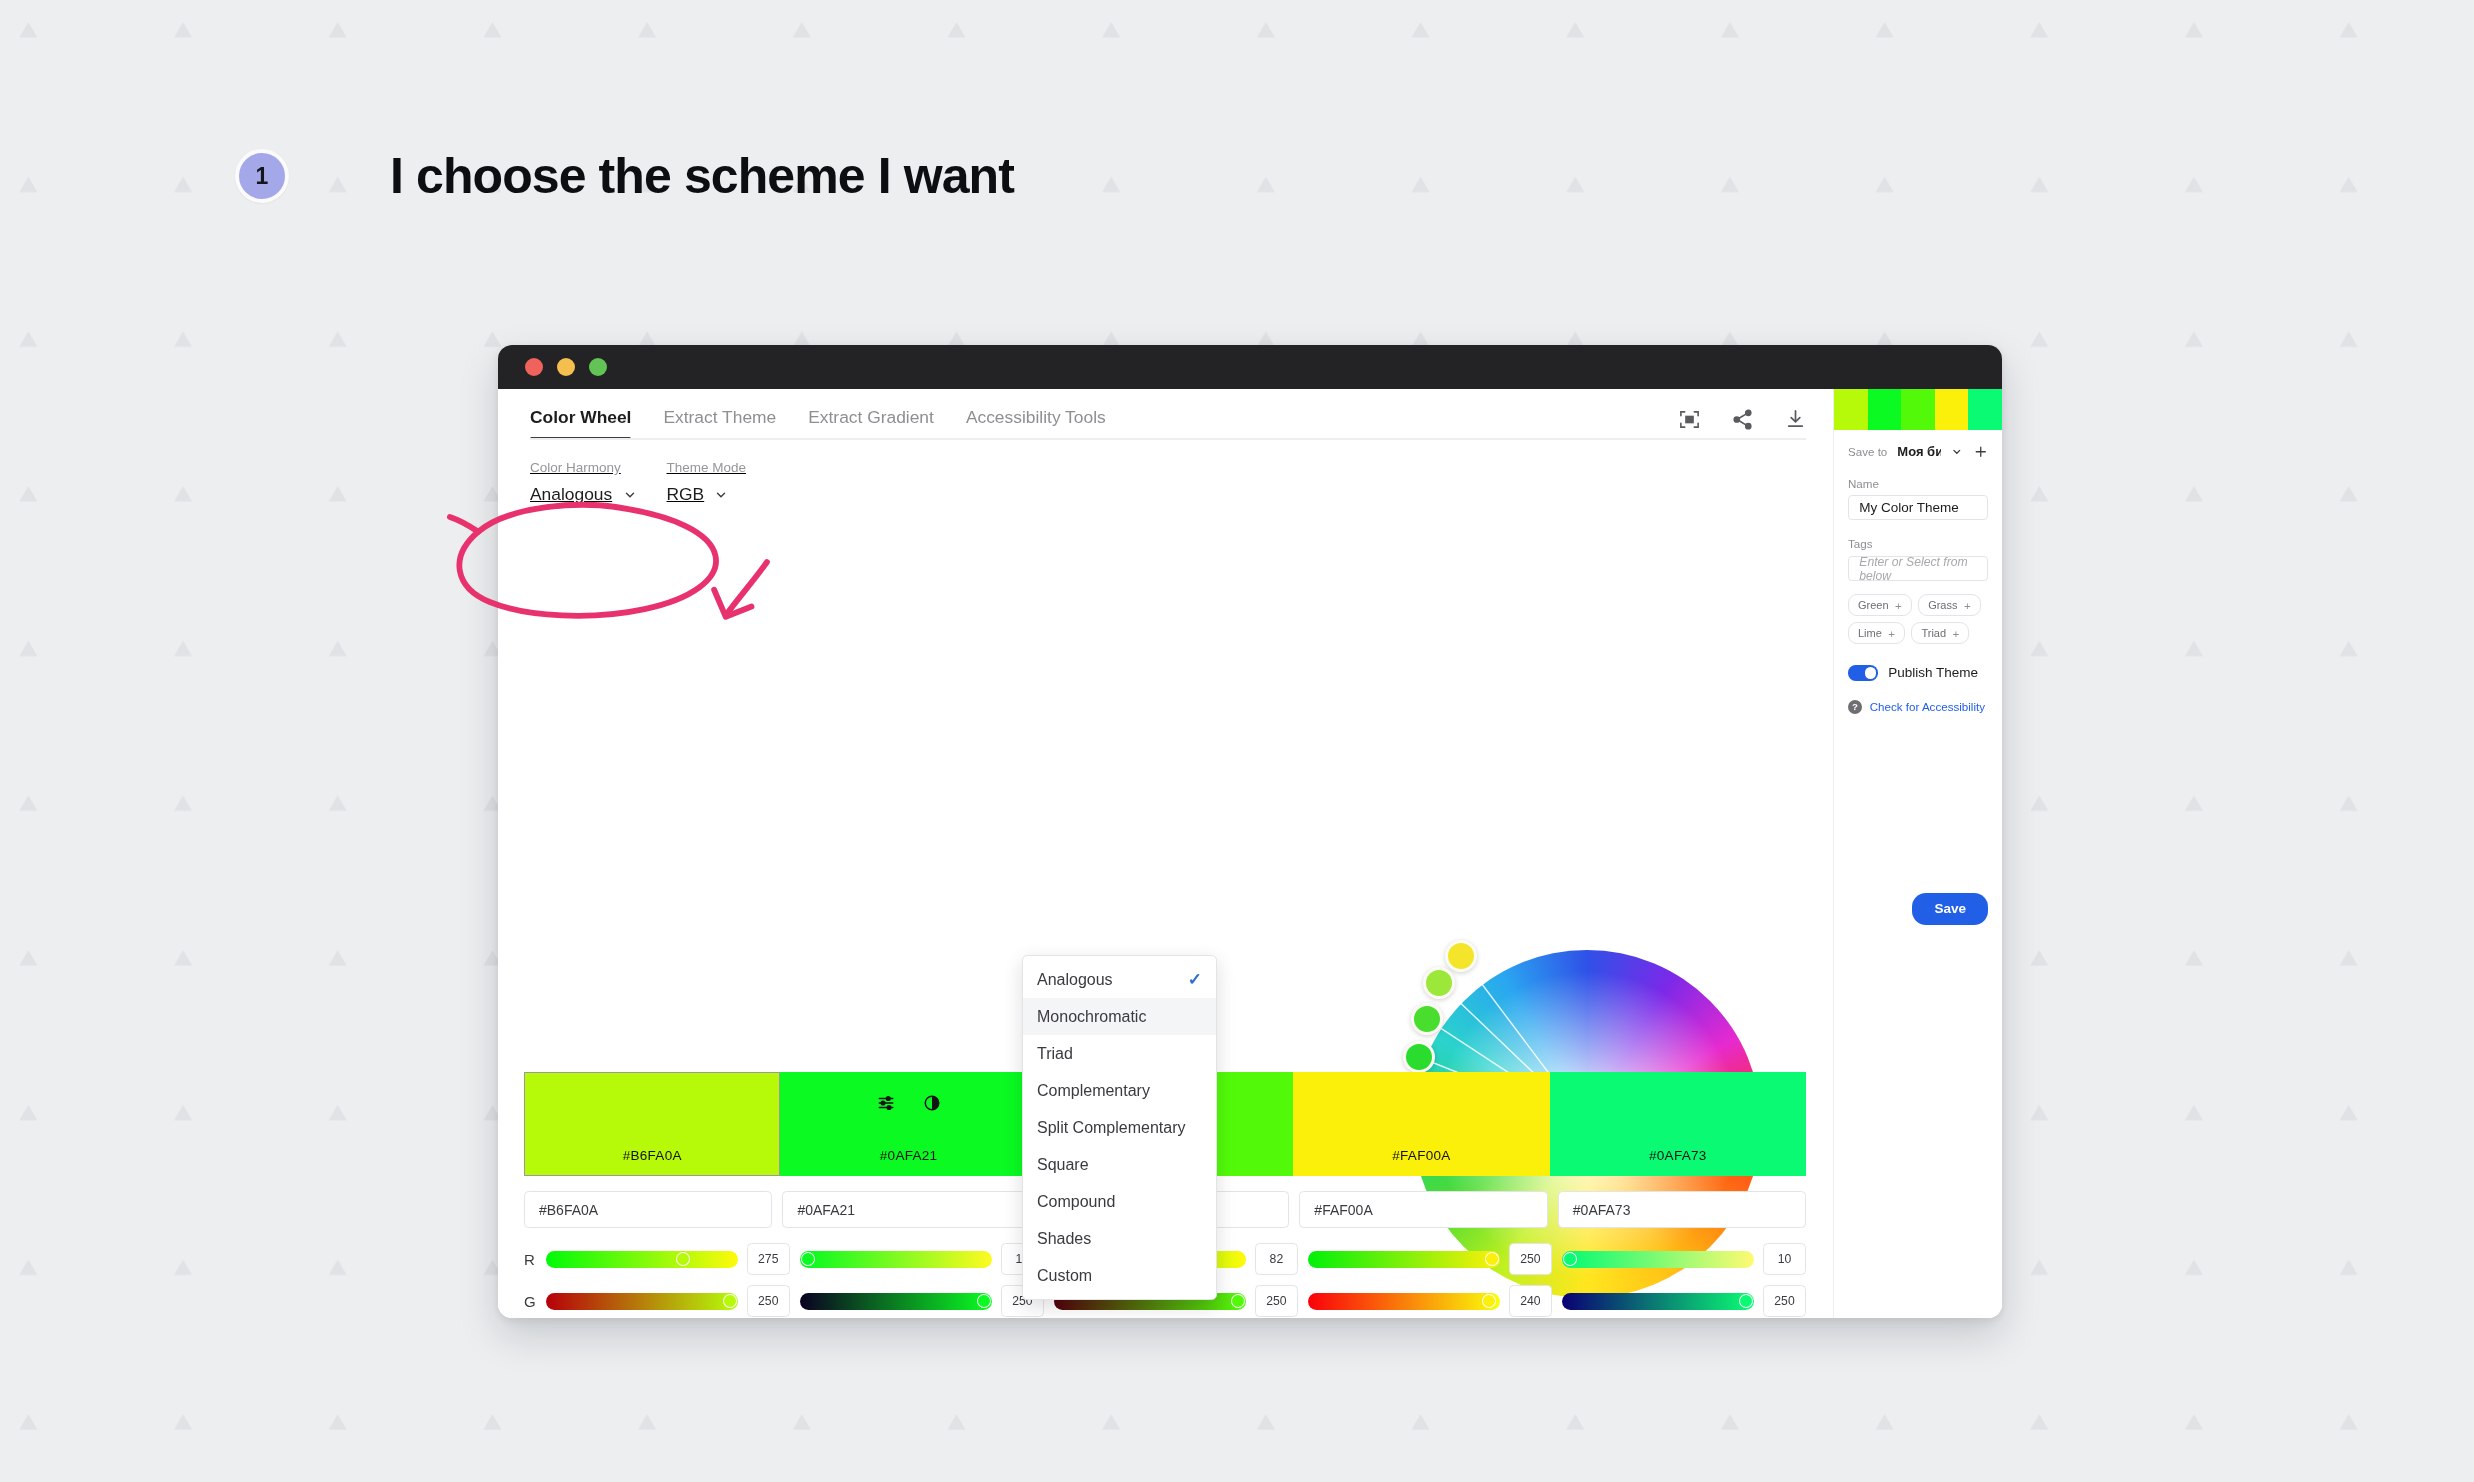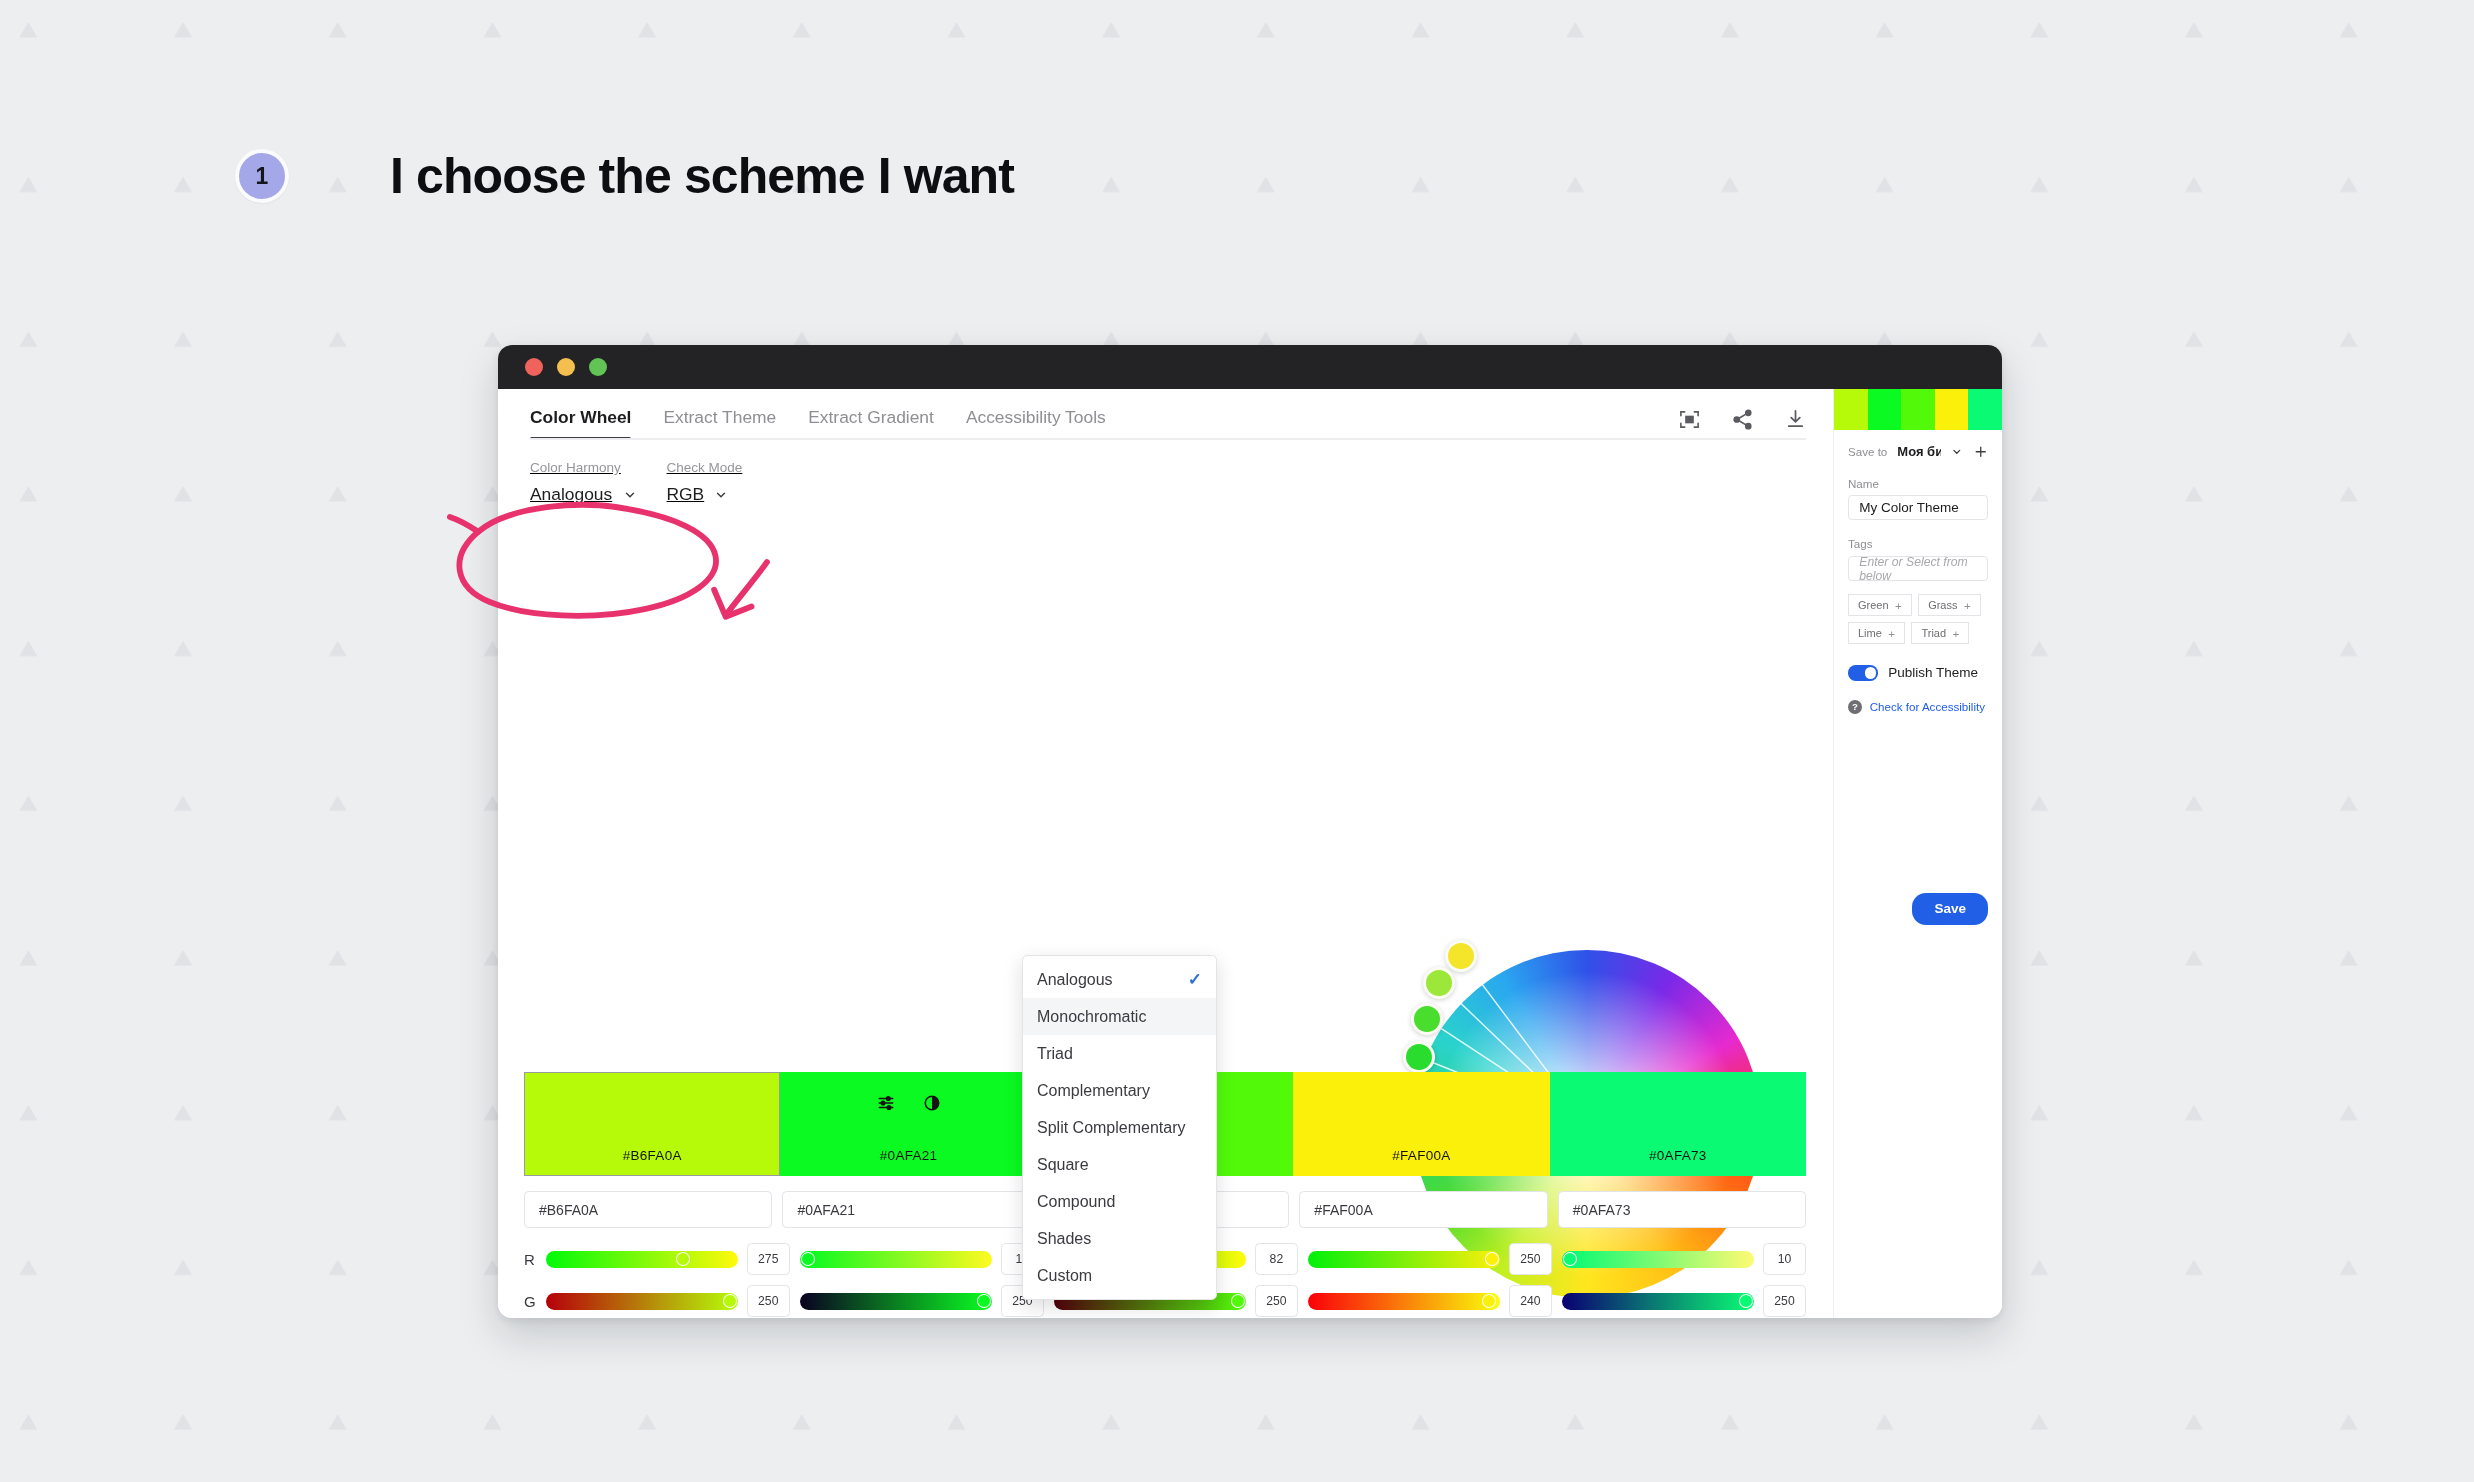--- a/index.html
+++ b/index.html
@@ -527,7 +527,7 @@
           </div>
         </div>
         <div class="sel-group">
-          <div class="sel-label">Check Mode</div>
+          <div class="sel-label">Theme Mode</div>
           <div class="sel-control">
             <span>RGB</span>
             <span class="chev">

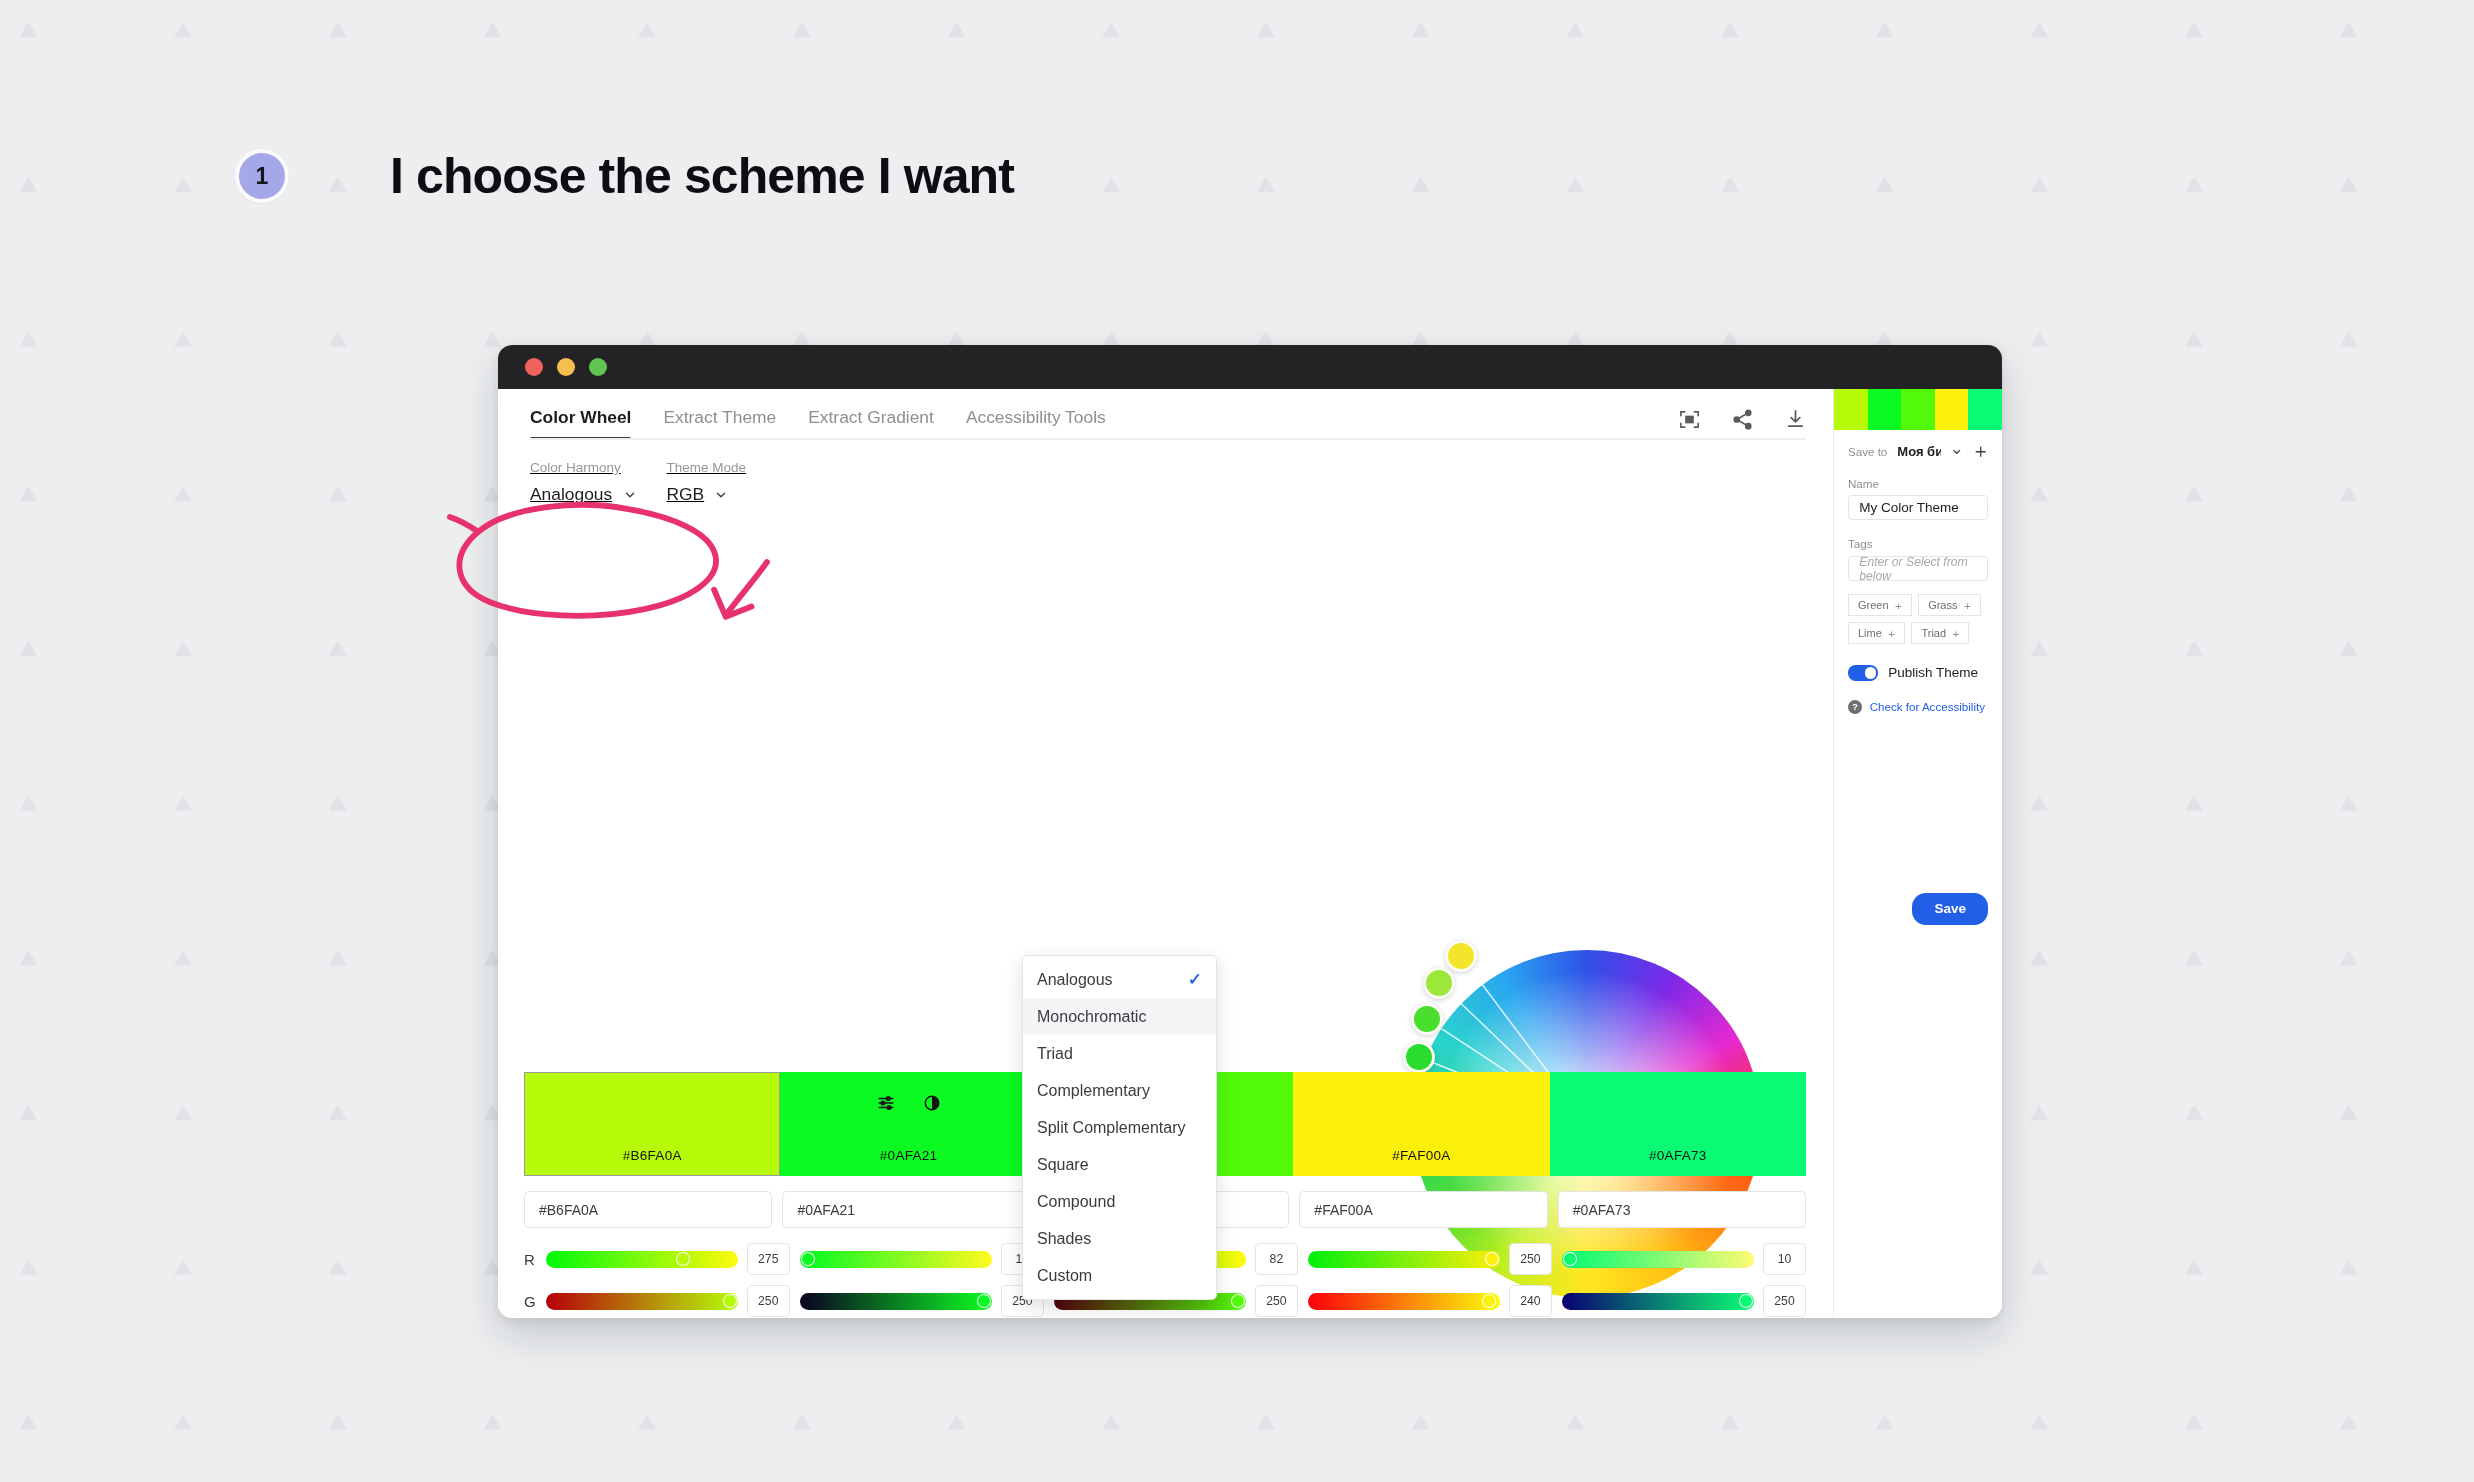--- a/index.html
+++ b/index.html
@@ -380,7 +380,7 @@
   }
   .tag {
     border: 0.6px solid #e2e4e8;
-    border-radius: 0;
+    border-radius: 9px;
     height: 22px;
     padding: 0 9px;
     display: flex;

